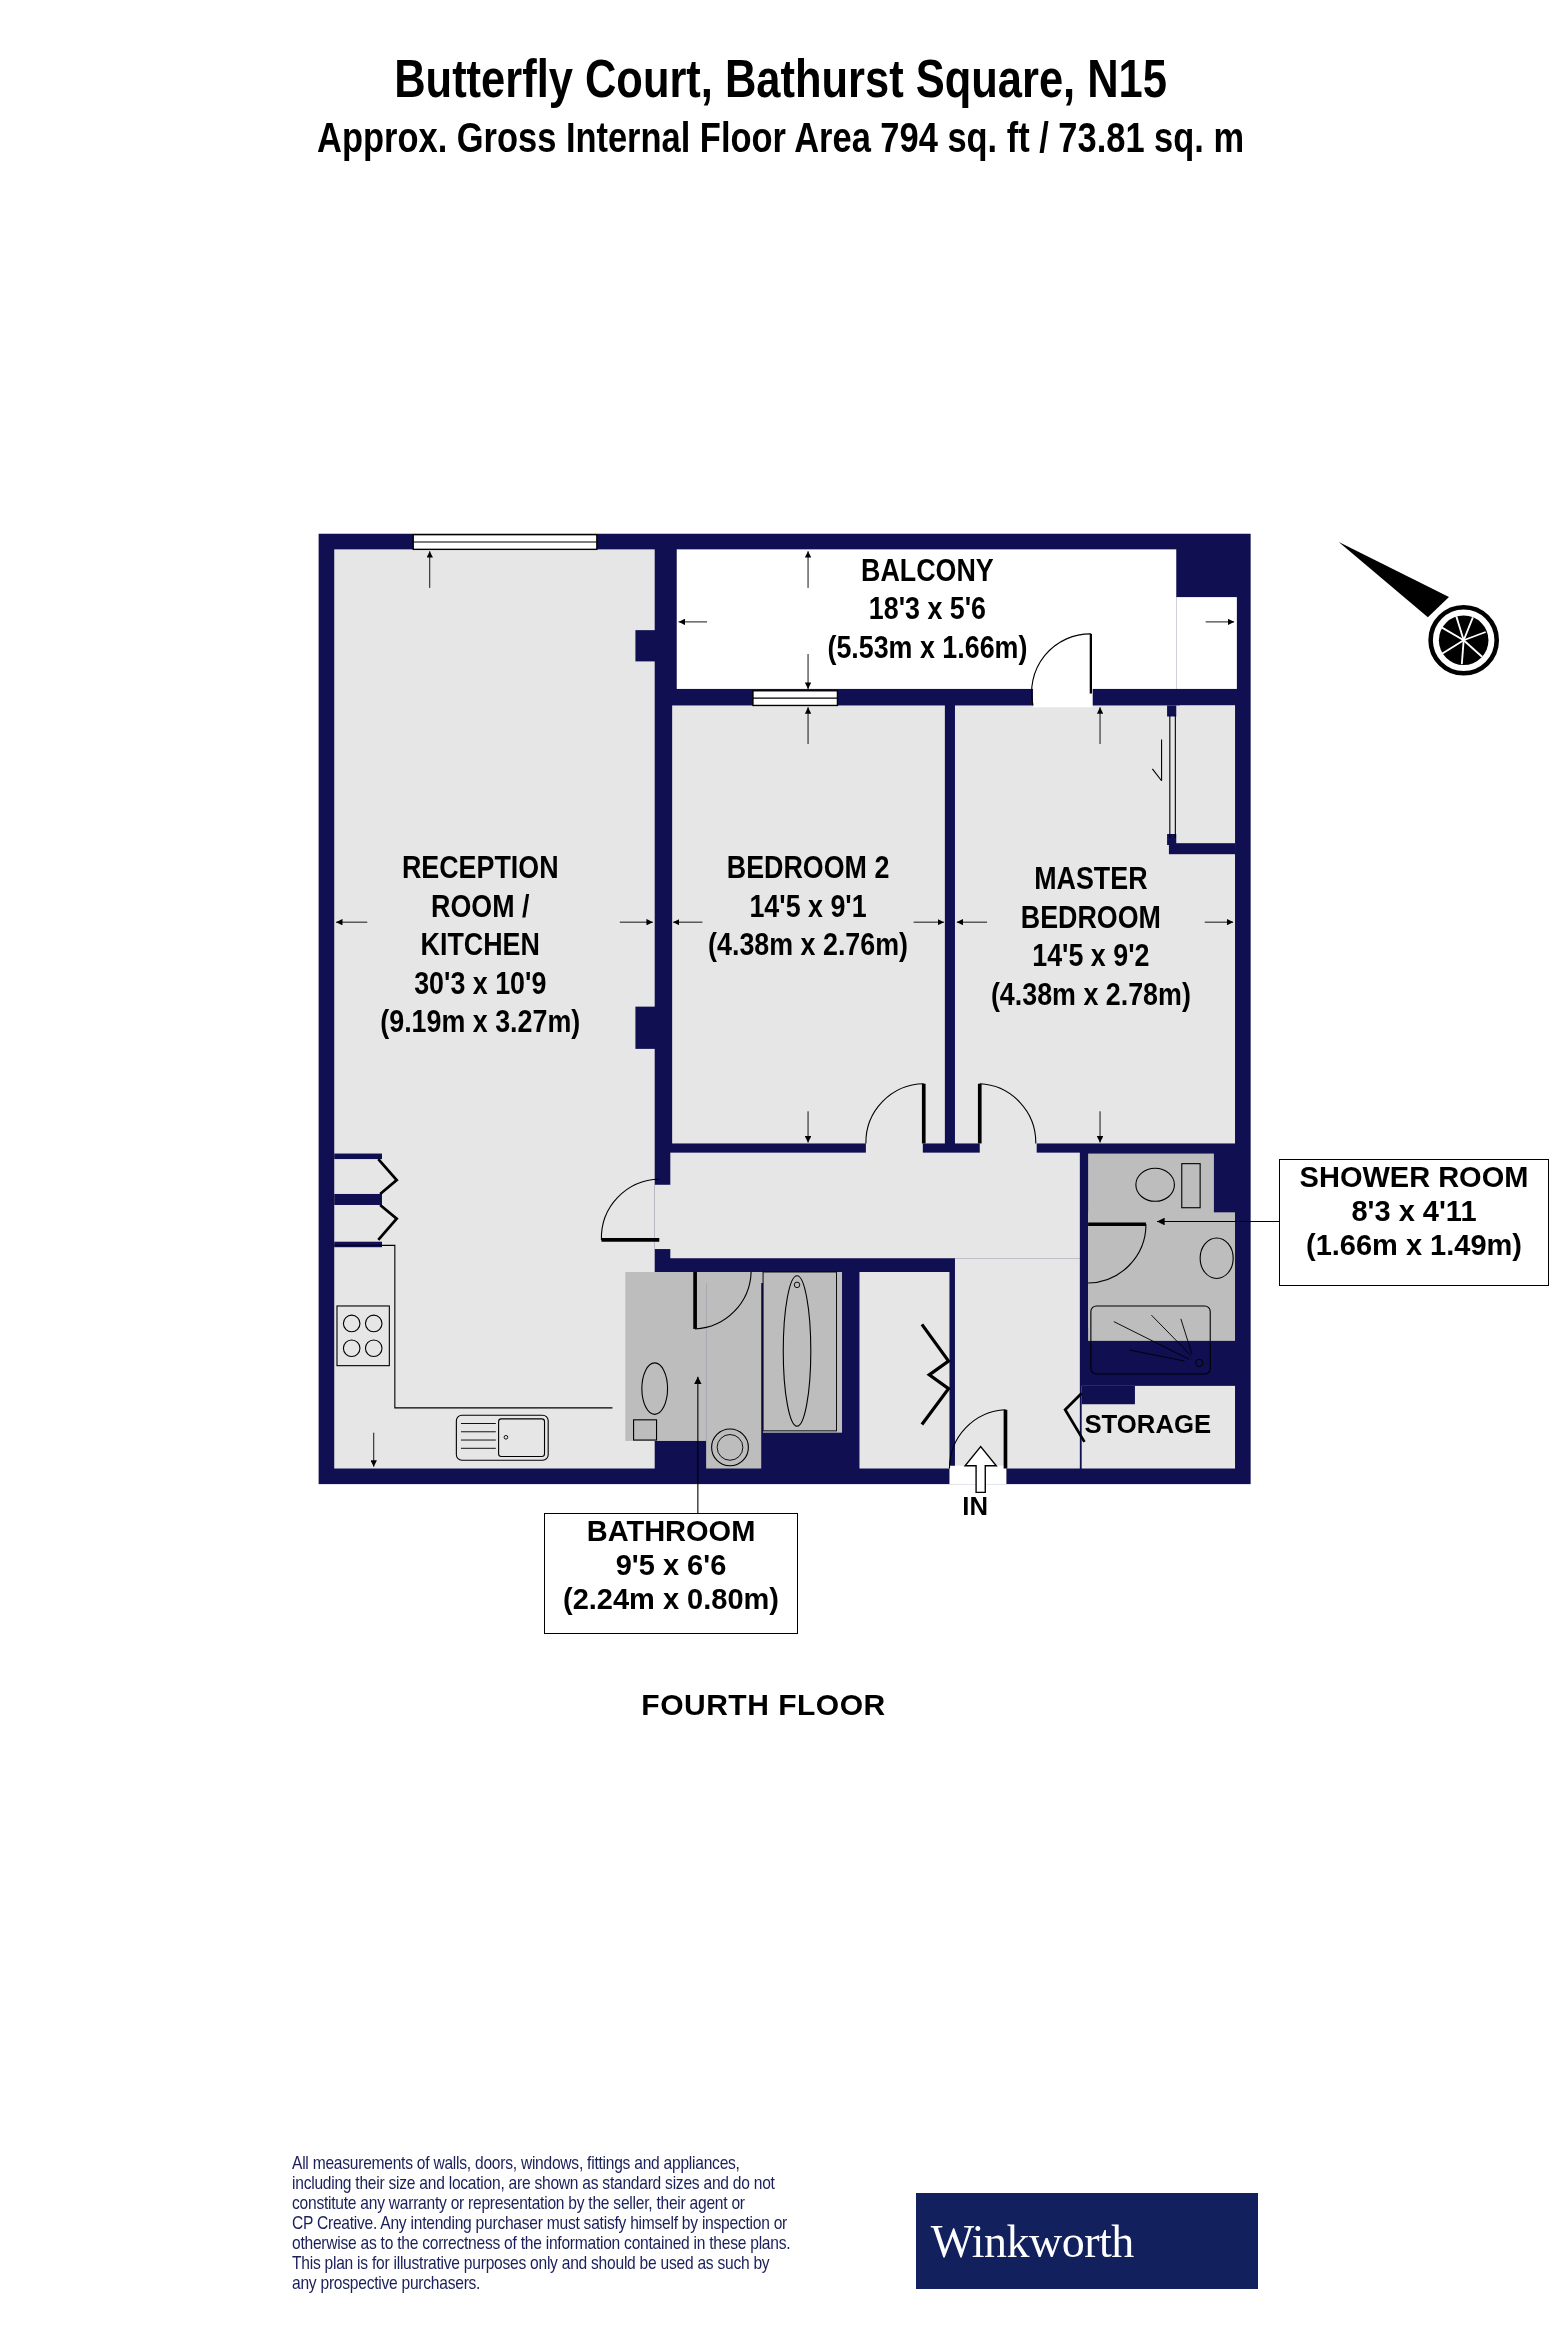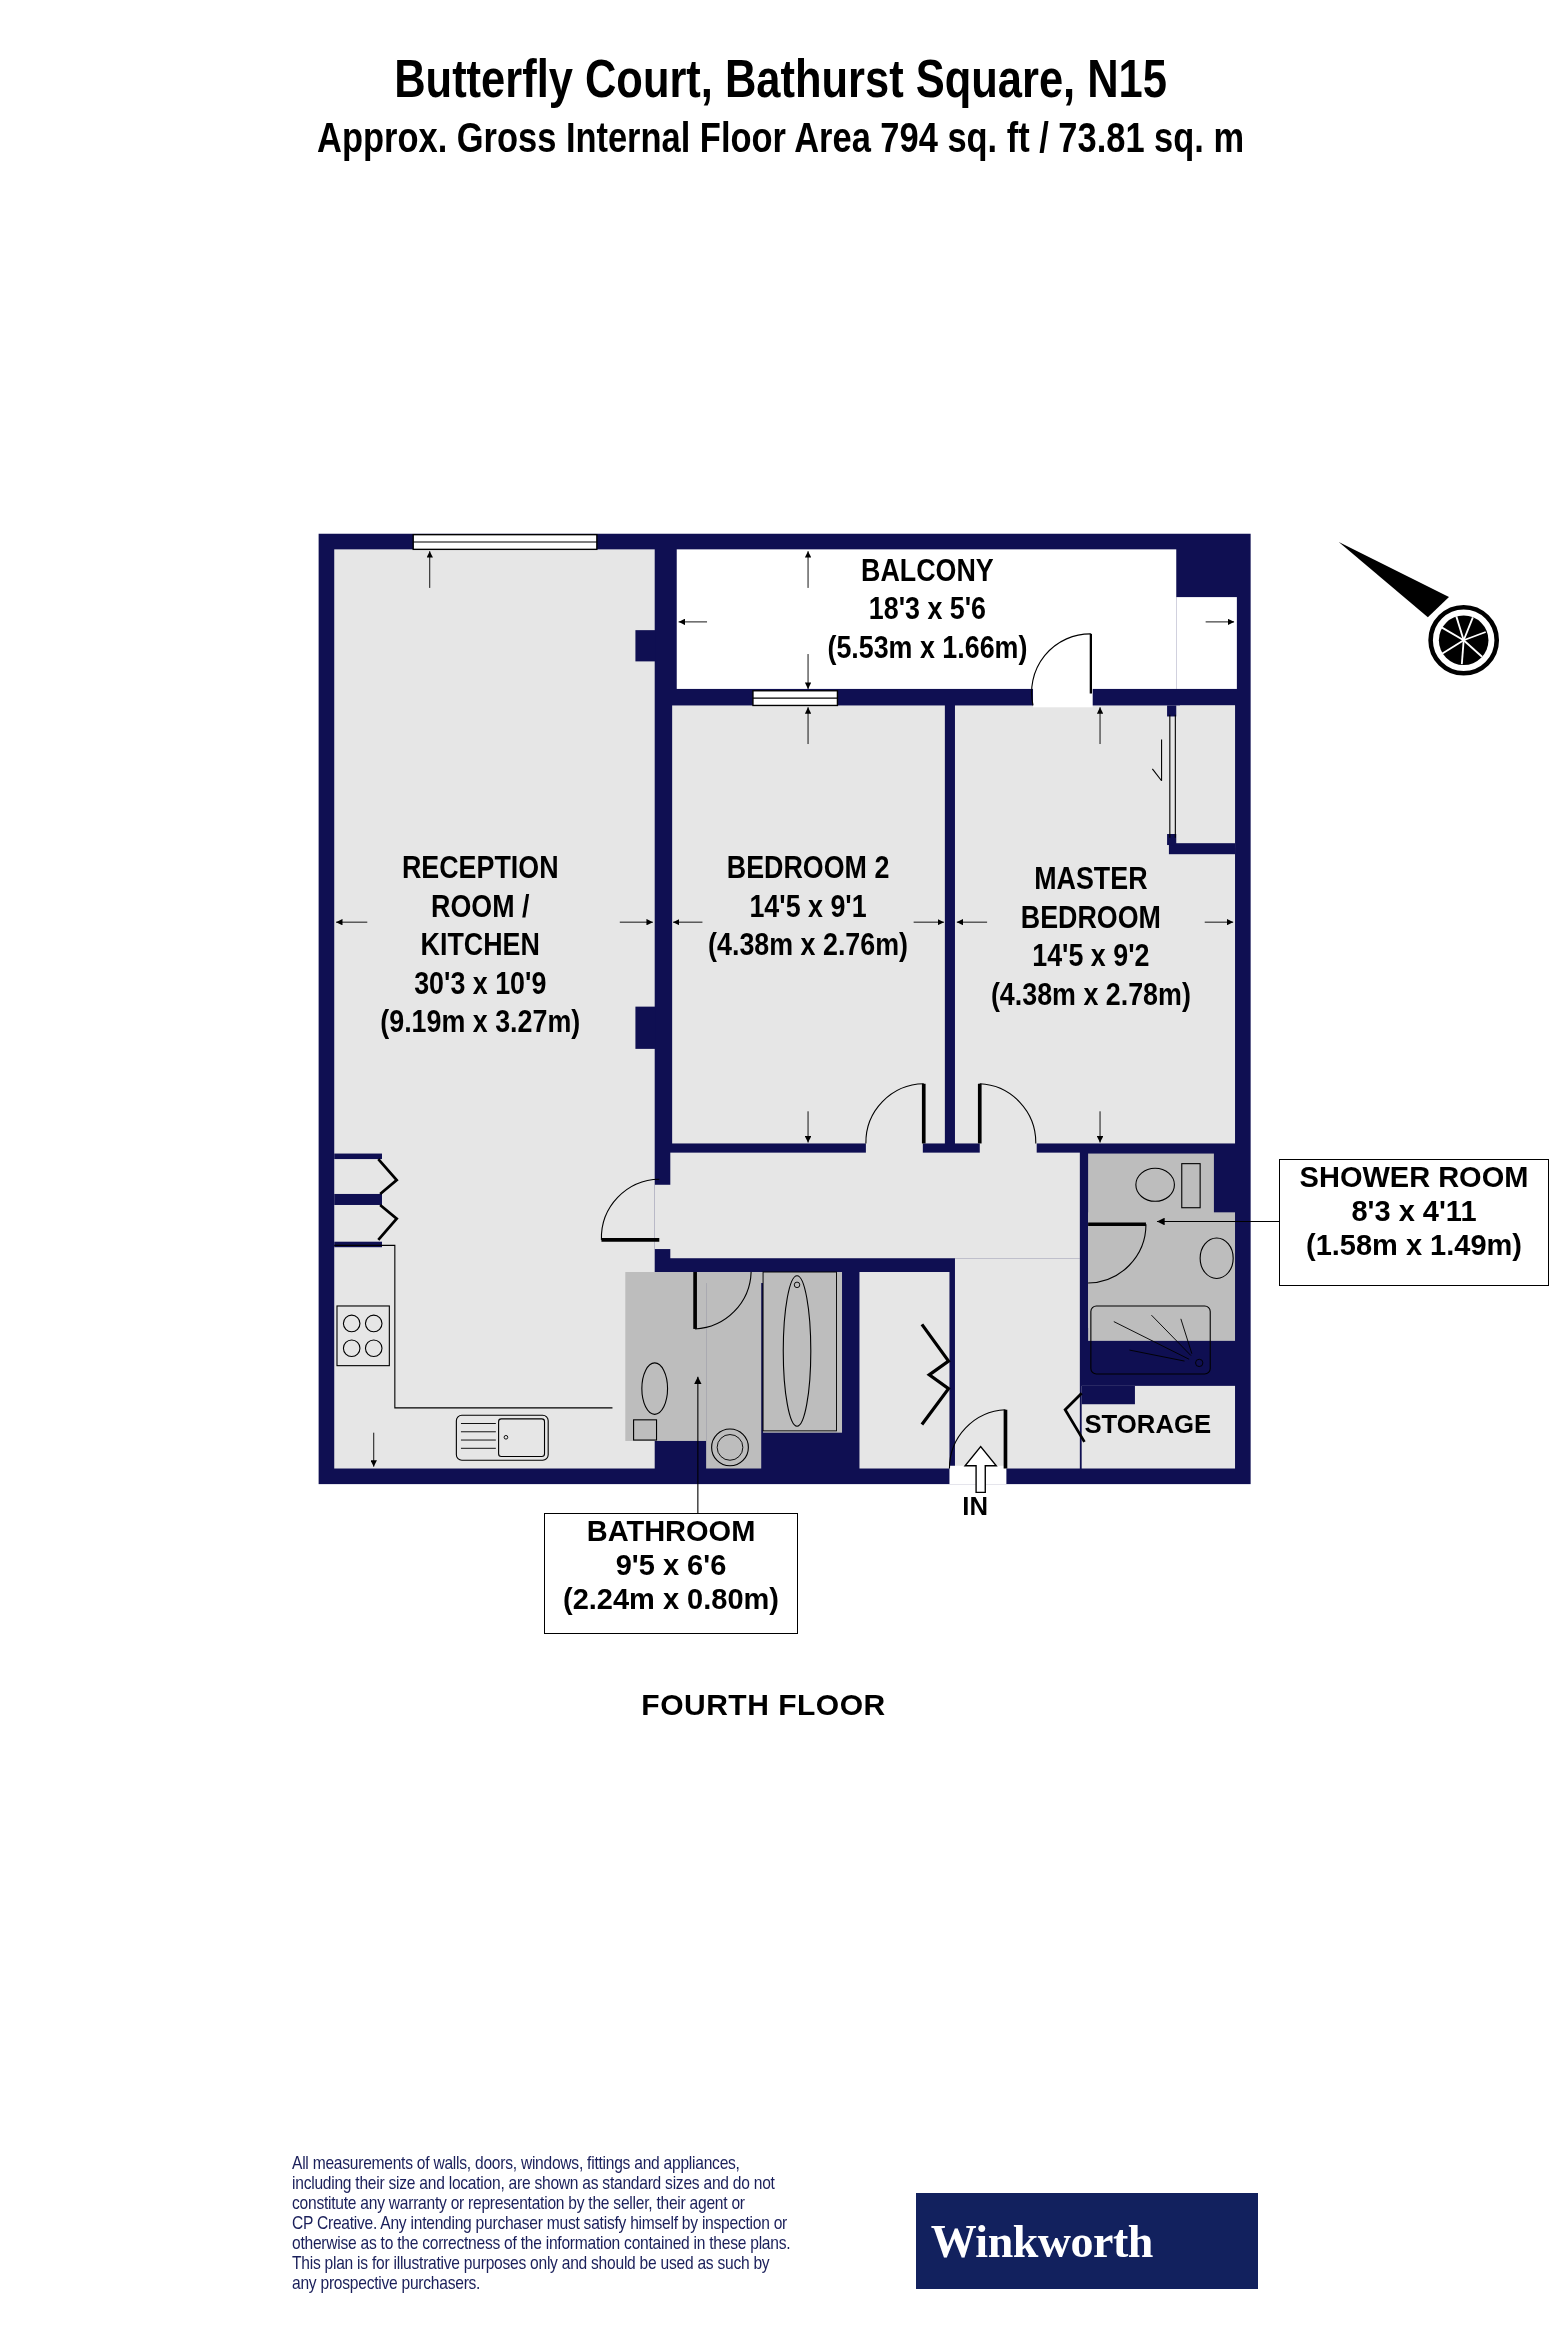--- a/index.html
+++ b/index.html
@@ -236,7 +236,7 @@
 <div class="callout" id="callout-shower">
   <div>SHOWER ROOM</div>
   <div>8'3 x 4'11</div>
-  <div>(1.58m x 1.49m)</div>
+  <div>(1.66m x 1.49m)</div>
 </div>
 
 <div class="callout" id="callout-bath">

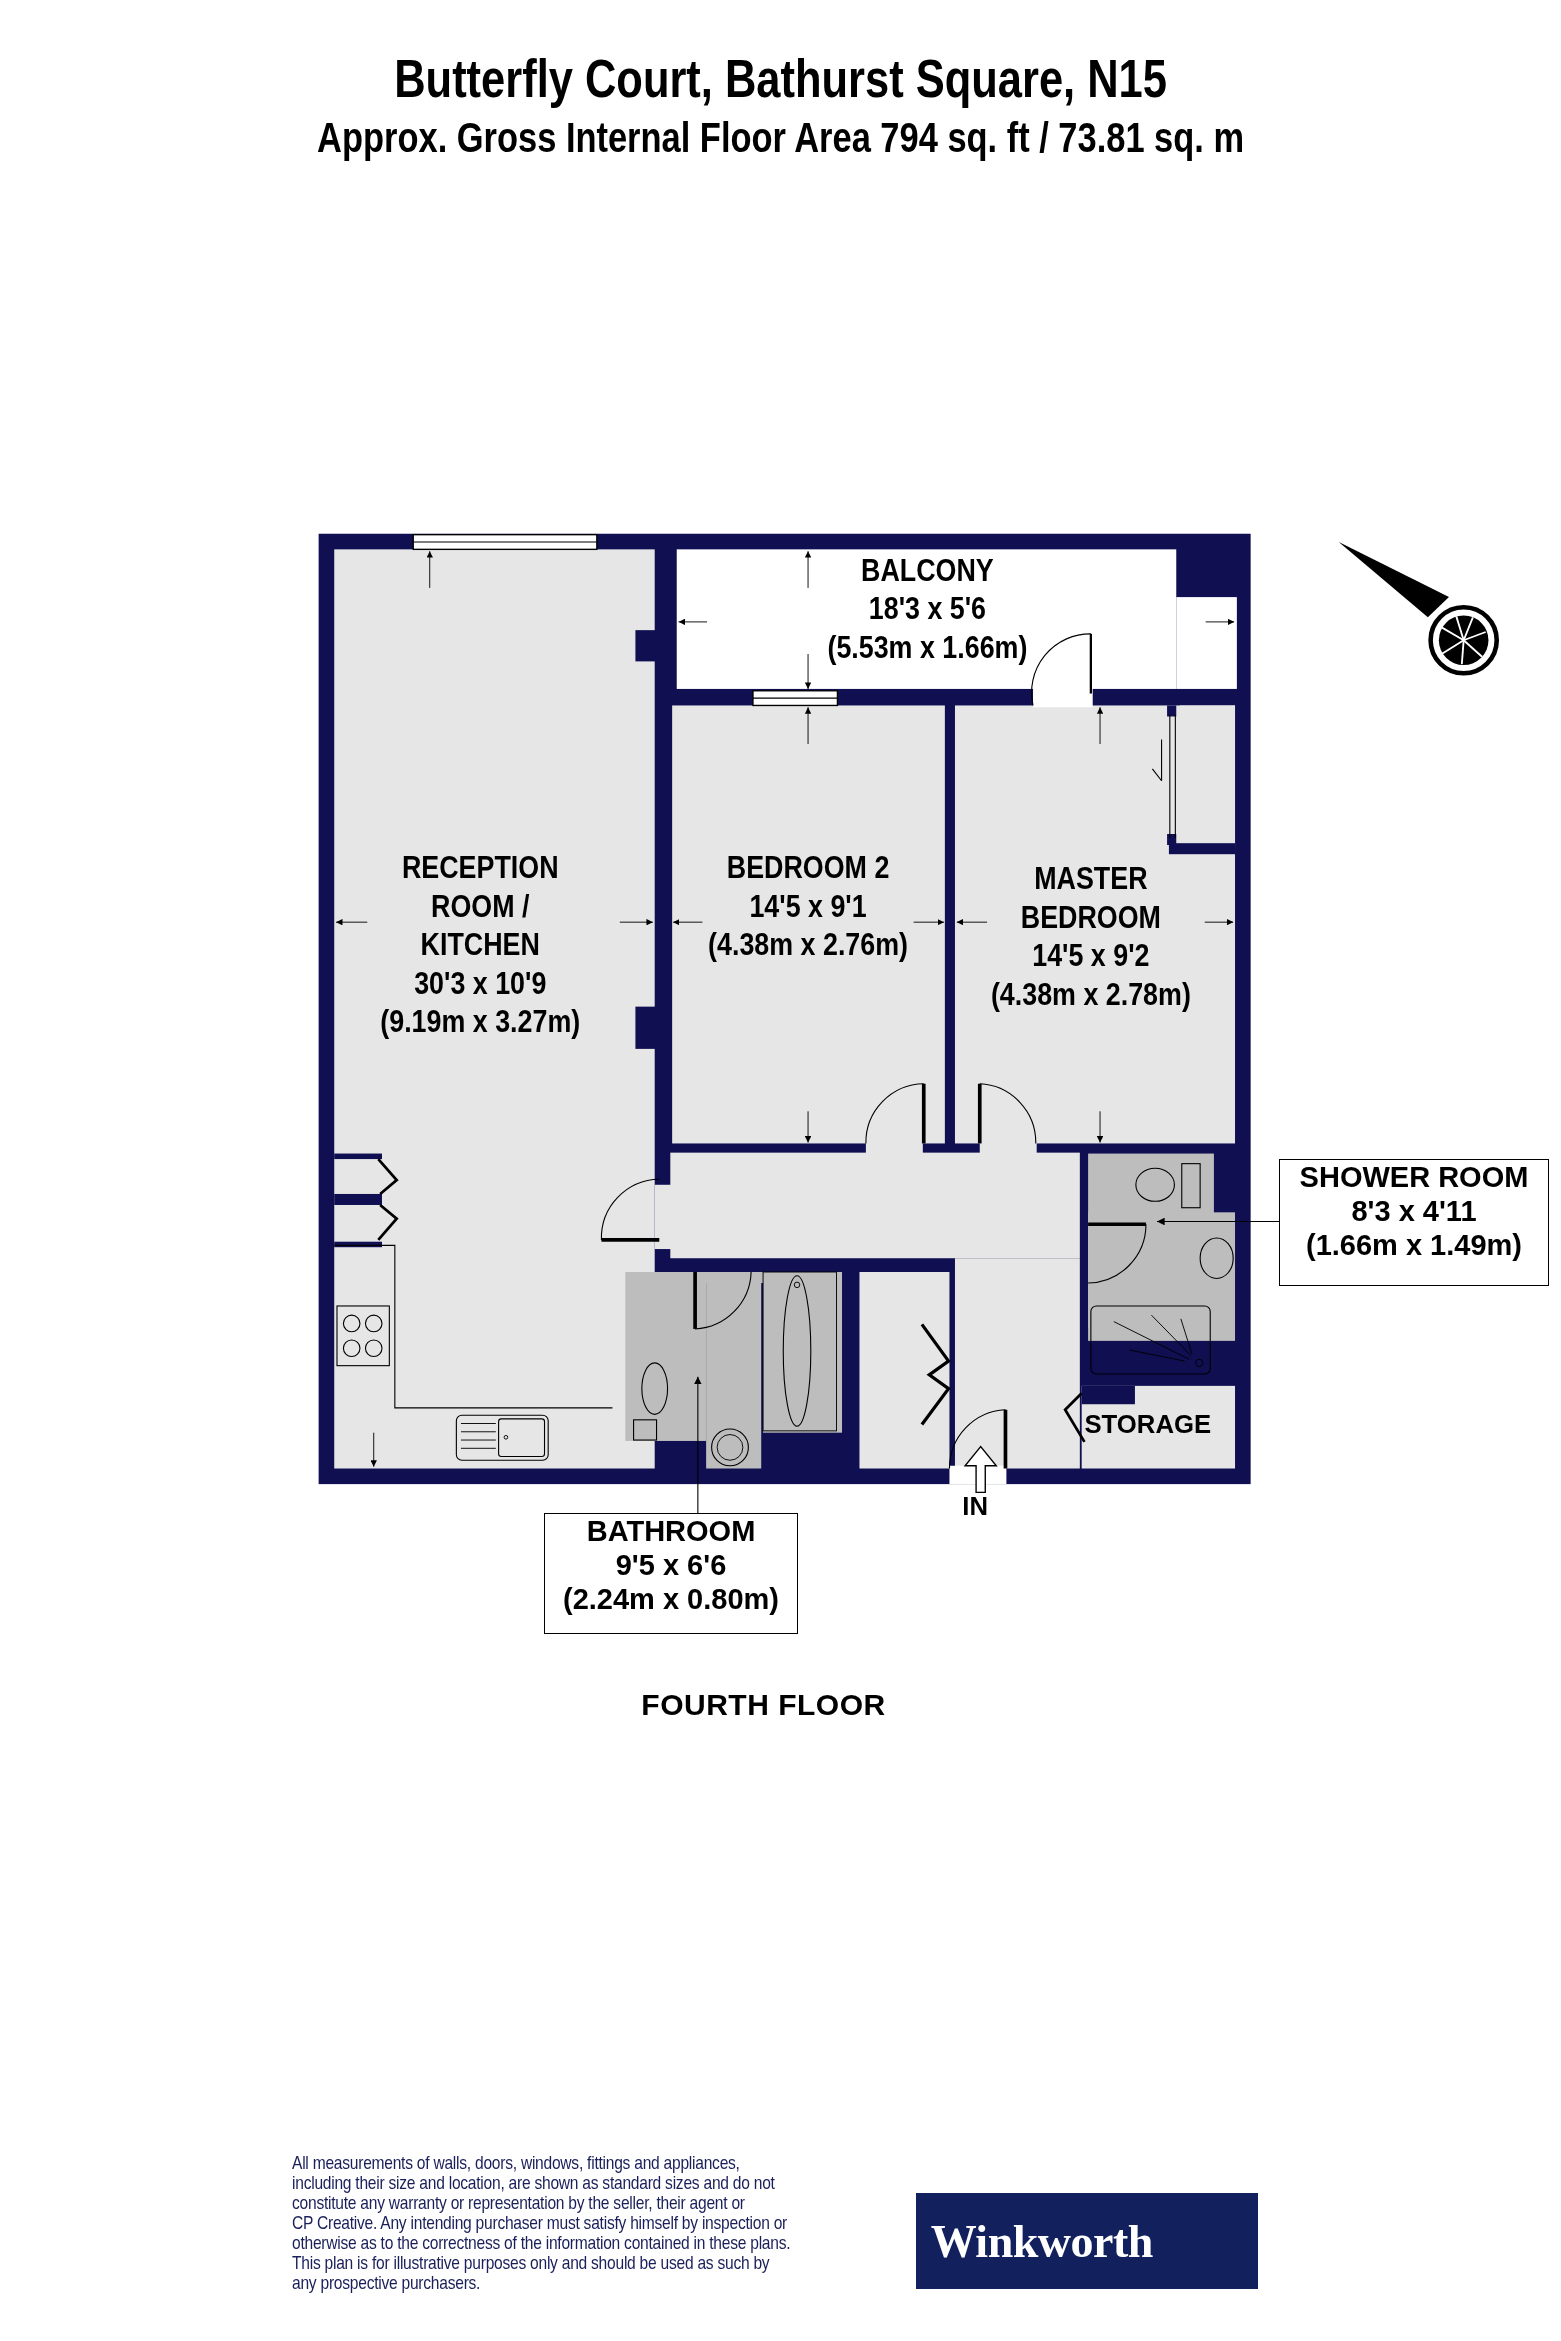--- a/index.html
+++ b/index.html
@@ -17,7 +17,7 @@
                 transform: scaleX(0.82); transform-origin: 0 0; white-space: pre-line; letter-spacing: -0.3px; }
   .brand { position: absolute; left: 916px; top: 2193px; width: 342px; height: 96px; background: #12215e;
            display: flex; align-items: center; }
-  .brand span { color: #ffffff; font-family: "Liberation Serif", "DejaVu Serif", serif; font-weight: bold;
+  .brand span { color: #ffffff; font-family: "Liberation Serif", "DejaVu Serif", serif; font-weight: normal;
                 font-size: 46px; margin-left: 14.7px; letter-spacing: -0.5px; }
   .floor-label { position: absolute; left: 0; width: 1527px; top: 1688px; text-align: center;
                  font-weight: bold; font-size: 30px; letter-spacing: 0.5px; }

